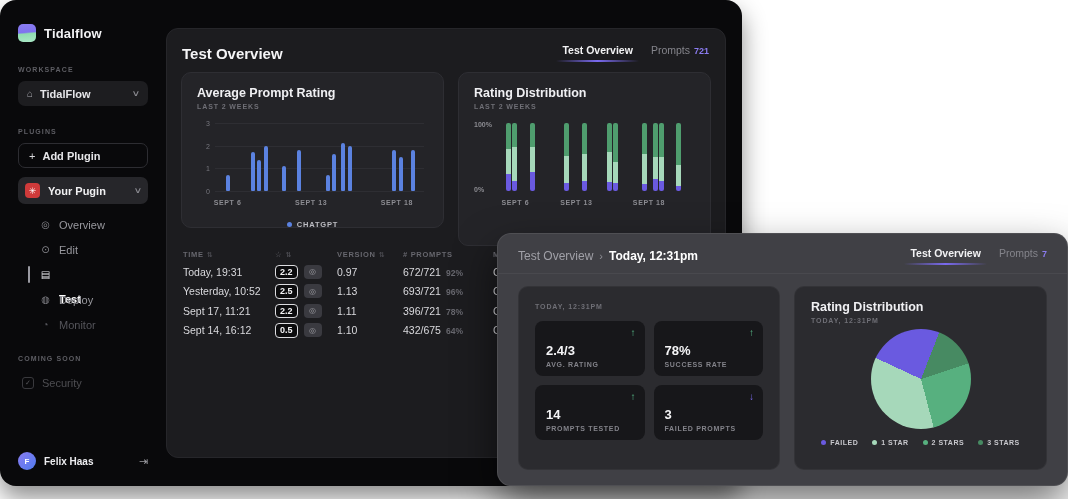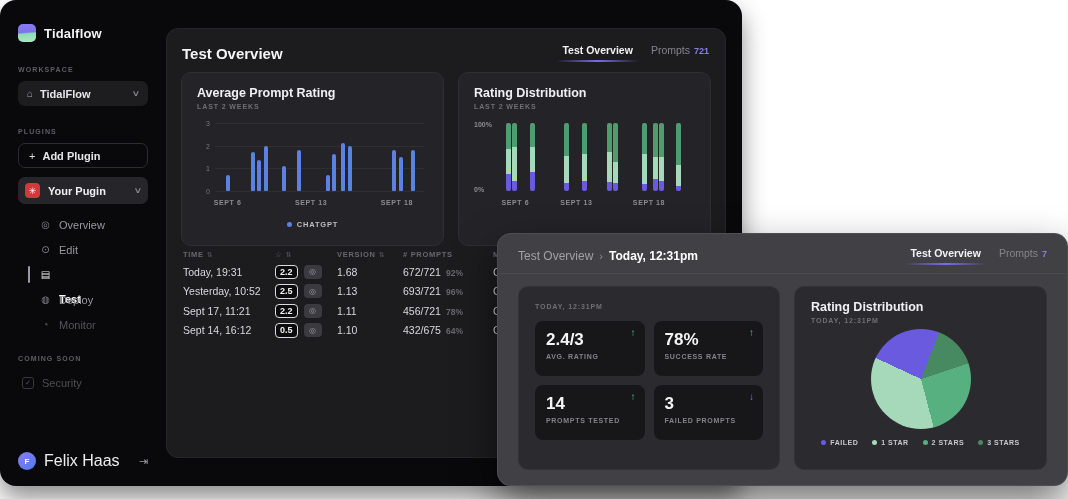--- a/index.html
+++ b/index.html
@@ -57,7 +57,7 @@
 
   .charts-row { display:flex; gap:14px; padding:2px 14px 0; }
   .card { background:#242428; border:1px solid #2e2e33; border-radius:10px; padding:13px 15px; }
-  .card-avg { width:264px; height:174px; }
+  .card-avg { width:264px; height:156px; }
   .card-dist { width:254px; height:174px; }
   .card-title { color:#f0f0f3; font-size:12.5px; font-weight:bold; }
   .card-sub { color:#6f6f76; font-size:7px; letter-spacing:.9px; margin-top:3px; font-weight:bold; }

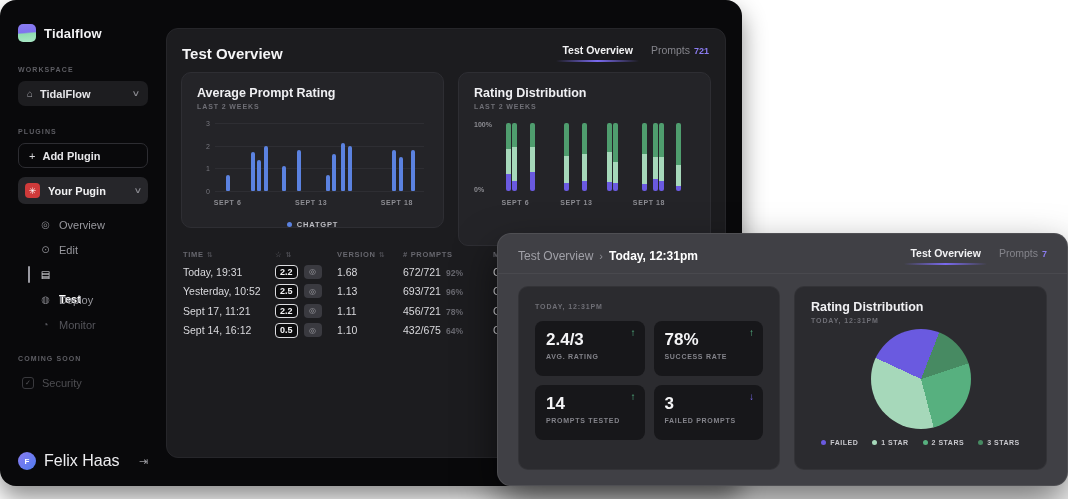--- a/index.html
+++ b/index.html
@@ -320,7 +320,7 @@
             <div class="hgrid hrow">
               <div class="cell">Today, 19:31</div>
               <div class="cell"><span class="badge">2.2</span><span class="gearbtn">◎</span></div>
-              <div class="cell">1.68</div>
+              <div class="cell">0.97</div>
               <div class="cell"><span>672/721</span><span class="pct">92%</span></div>
               <div class="cell">ChatGPT</div>
             </div>

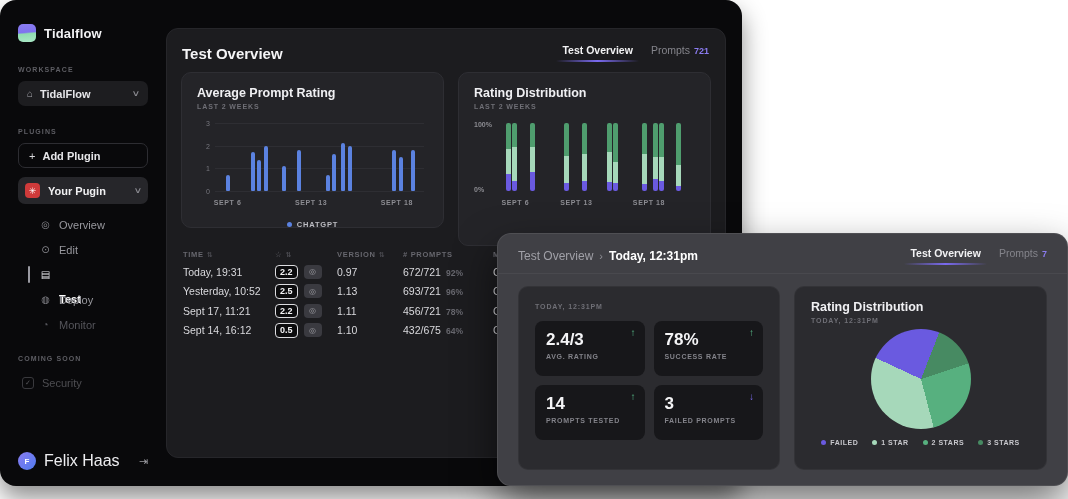--- a/index.html
+++ b/index.html
@@ -335,7 +335,7 @@
               <div class="cell">Sept 17, 11:21</div>
               <div class="cell"><span class="badge">2.2</span><span class="gearbtn">◎</span></div>
               <div class="cell">1.11</div>
-              <div class="cell"><span>456/721</span><span class="pct">78%</span></div>
+              <div class="cell"><span>396/721</span><span class="pct">78%</span></div>
               <div class="cell">ChatGPT</div>
             </div>
             <div class="hgrid hrow">

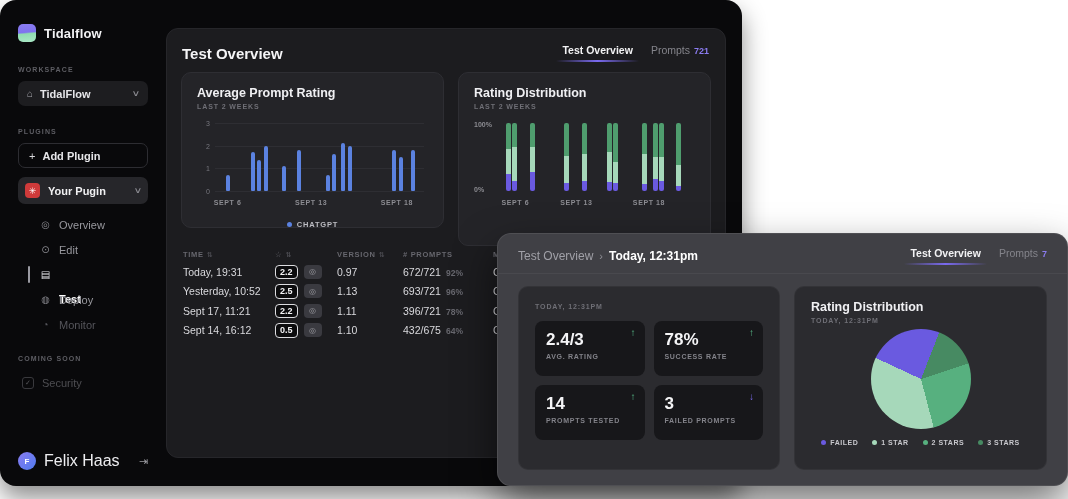--- a/index.html
+++ b/index.html
@@ -106,7 +106,7 @@
   .tile { position:relative; background:#17171a; border-radius:8px; padding:9px 11px; height:55px; }
   .tile-arrow { position:absolute; top:6px; right:9px; font-size:10px; font-weight:bold; }
   .tile-arrow.up { color:#5bc08d; } .tile-arrow.down { color:#7a6af0; }
-  .tile-value { color:#f4f4f6; font-size:17px; font-weight:bold; }
+  .tile-value { margin-top:13px; color:#f4f4f6; font-size:13px; font-weight:bold; }
   .tile-label { margin-top:3px; color:#83838a; font-size:7px; letter-spacing:.7px; font-weight:bold; }
   .pie-wrap { display:flex; justify-content:center; margin-top:5px; }
   .pie { width:100px; height:100px; border-radius:50%; }

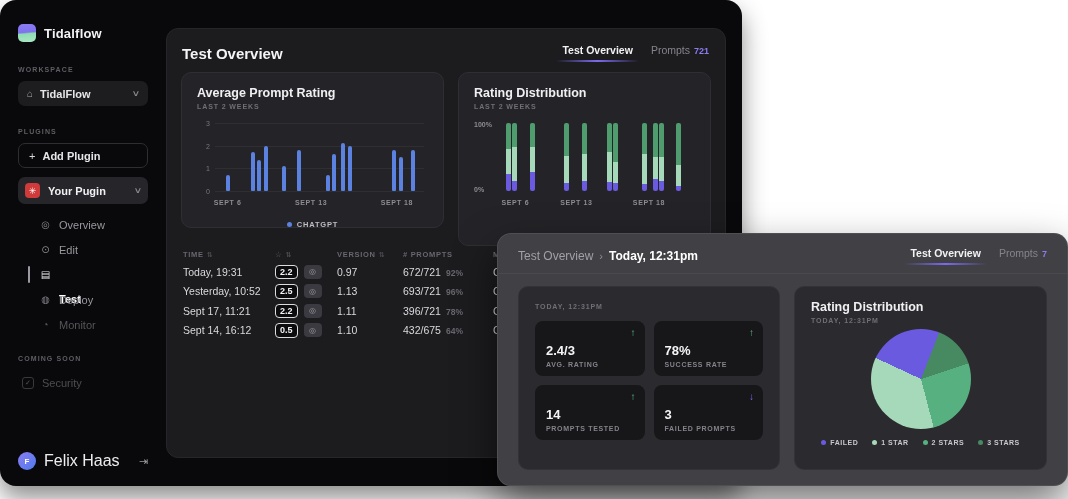--- a/index.html
+++ b/index.html
@@ -41,7 +41,7 @@
   .cs-label { color:#8f8f95; font-size:11px; }
   .user-row { margin-top:auto; display:flex; align-items:center; gap:8px; }
   .avatar { width:18px; height:18px; border-radius:50%; background:linear-gradient(135deg,#8a7cf2,#4f7bee); color:#fff; font-size:8px; font-weight:bold; display:flex; align-items:center; justify-content:center; }
-  .user-name { color:#ededf0; font-size:16px; font-weight:400; }
+  .user-name { color:#ededf0; font-size:10px; font-weight:700; }
   .logout { margin-left:auto; color:#9a9aa0; font-size:11px; cursor:pointer; }
 
   

